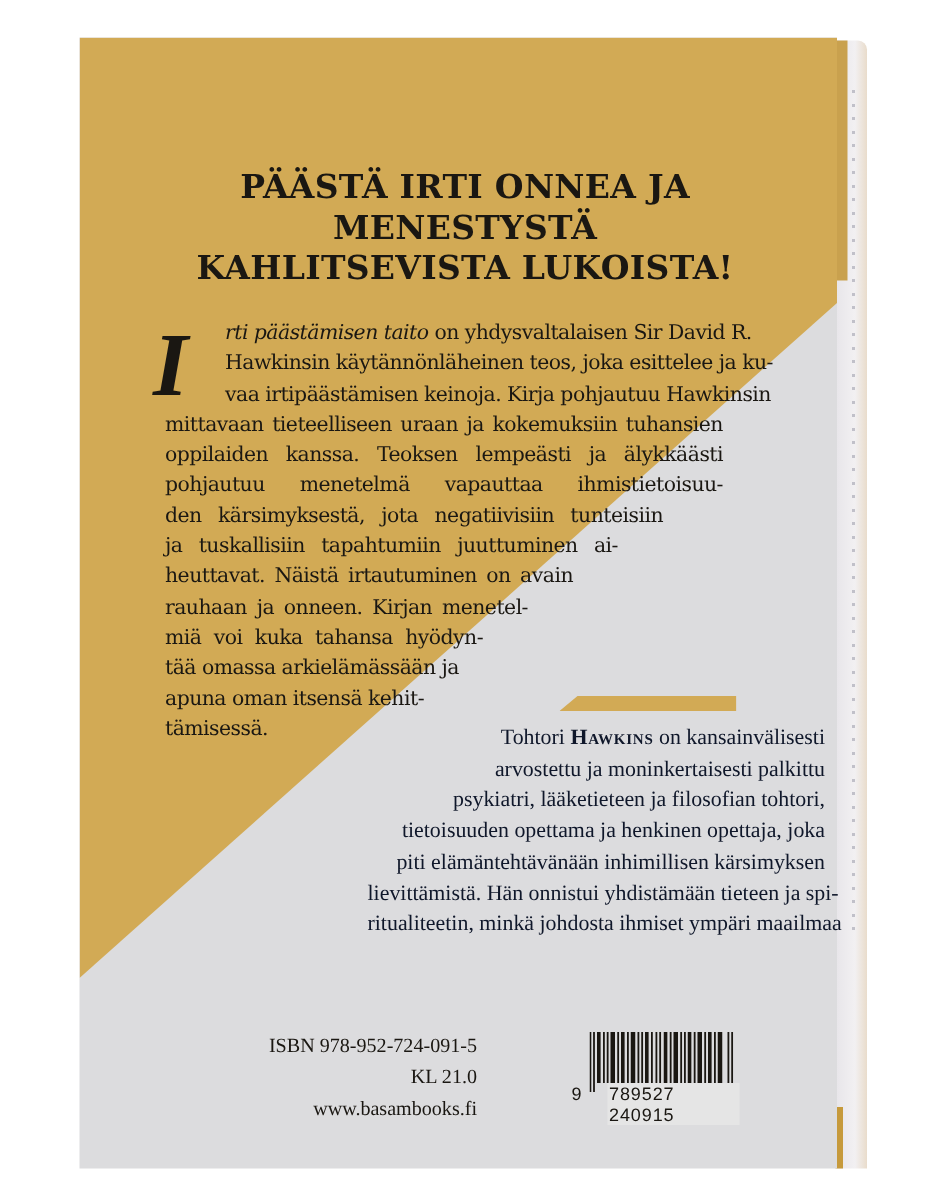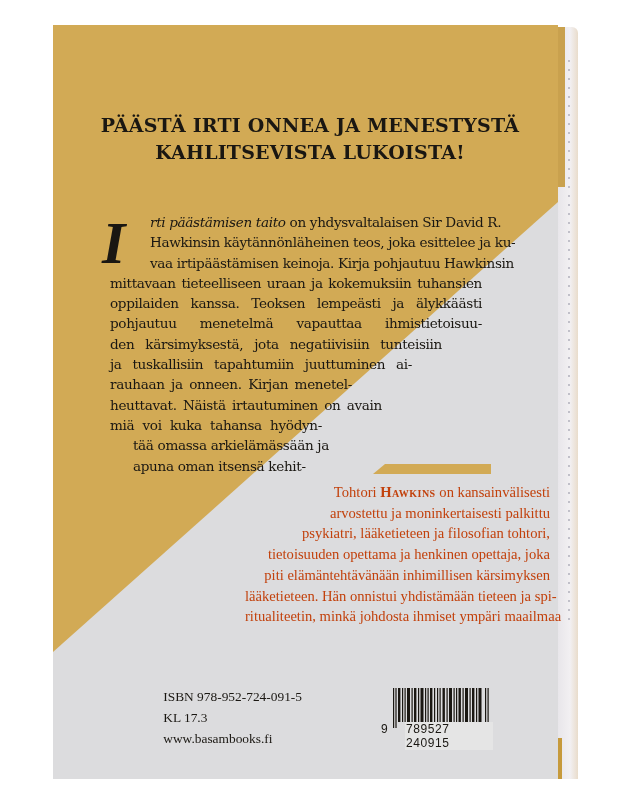--- a/index.html
+++ b/index.html
@@ -36,7 +36,7 @@
     }
     .headline {
       position: absolute; left: 100px; top: 112px; width: 420px;
-      text-align: center; font-size: 19px; font-weight: bold; line-height: 27px;
+      text-align: center; font-size: 22px; font-weight: bold; line-height: 27px;
       color: #1a1712; letter-spacing: 0.2px;
       font-family: "DejaVu Serif", serif;
     }

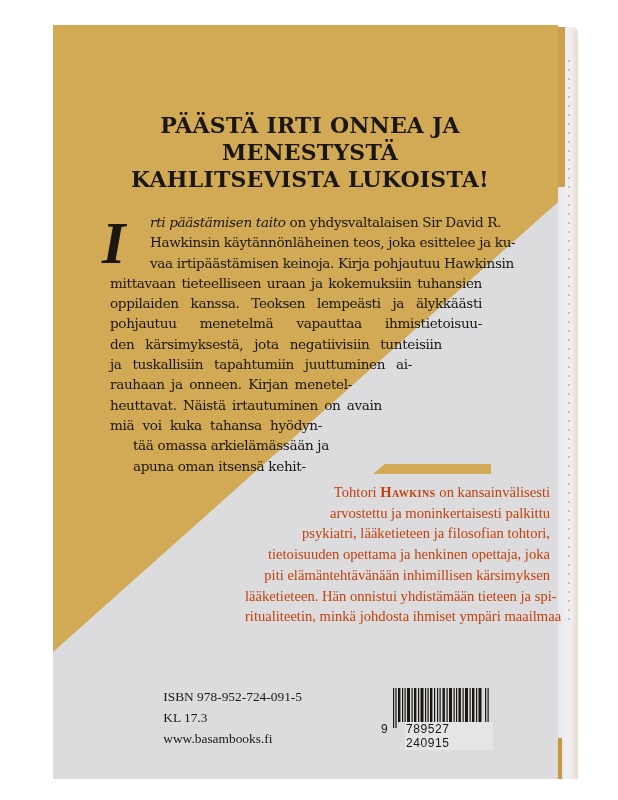--- a/index.html
+++ b/index.html
@@ -114,8 +114,8 @@
   <span class="line">pohjautuu menetelmä vapauttaa ihmistietoisuu-</span>
   <span class="line" style="width:332px">den kärsimyksestä, jota negatiivisiin tunteisiin</span>
   <span class="line" style="width:302px">ja tuskallisiin tapahtumiin juuttuminen ai-</span>
+  <span class="line" style="width:272px">heuttavat. Näistä irtautuminen on avain</span>
   <span class="line" style="width:242px">rauhaan ja onneen. Kirjan menetel-</span>
-  <span class="line" style="width:272px">heuttavat. Näistä irtautuminen on avain</span>
   <span class="line" style="width:212px">miä voi kuka tahansa hyödyn-</span>
   <span class="line last">tää omassa arkielämässään ja</span>
   <span class="line last">apuna oman itsensä kehit-</span>

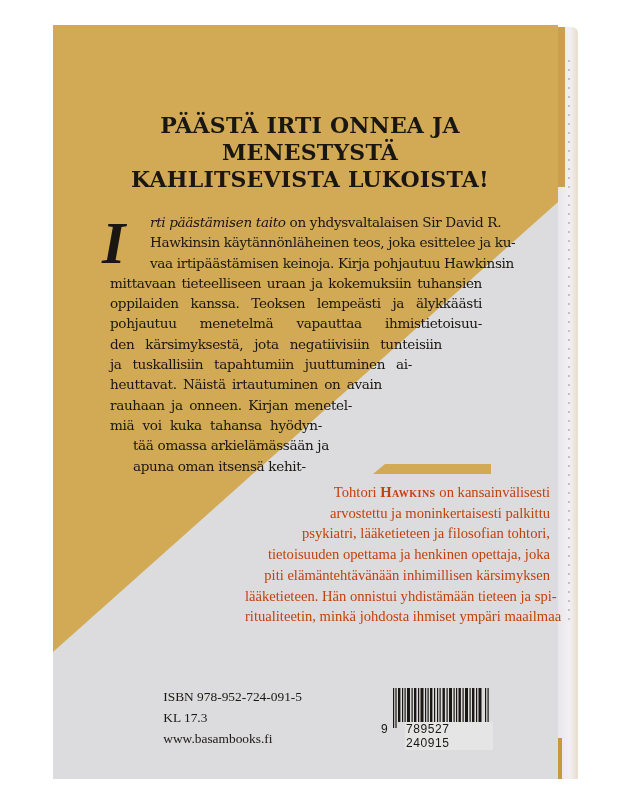--- a/index.html
+++ b/index.html
@@ -48,7 +48,7 @@
       letter-spacing: -0.35px;
     }
     .desc .line { display: block; white-space: nowrap; text-align-last: justify; }
-    .desc .line.last { text-align-last: left; margin-left: 23px; }
+    .desc .line.last { text-align-last: left; }
     .desc .drop-i {
       position: absolute; left: -8px; top: 1px; font-size: 60px; line-height: 60px;
       font-weight: bold; font-style: italic; font-family: "Liberation Serif", serif;

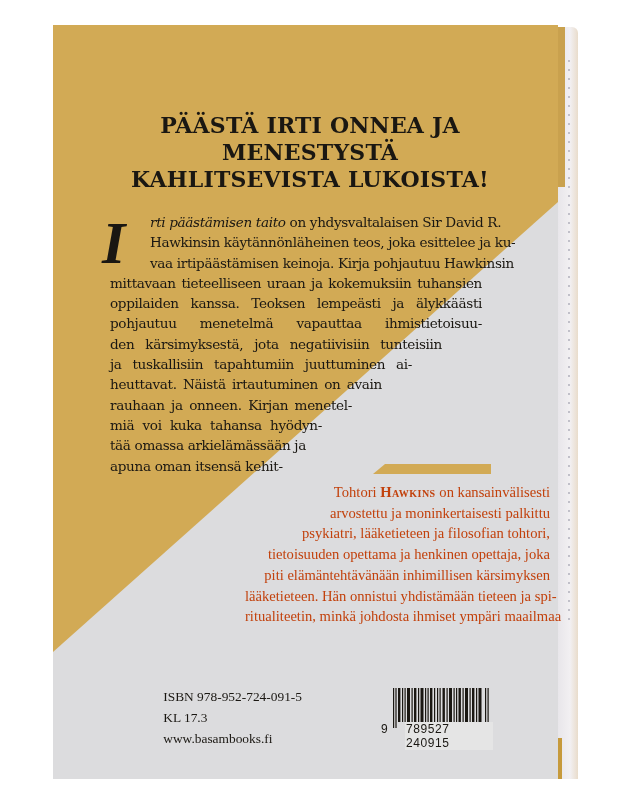--- a/index.html
+++ b/index.html
@@ -119,6 +119,7 @@
   <span class="line" style="width:212px">miä voi kuka tahansa hyödyn-</span>
   <span class="line last">tää omassa arkielämässään ja</span>
   <span class="line last">apuna oman itsensä kehit-</span>
+  <span class="line last">tämisessä.</span>
 </div>
 
 <div class="orange-bar"></div>

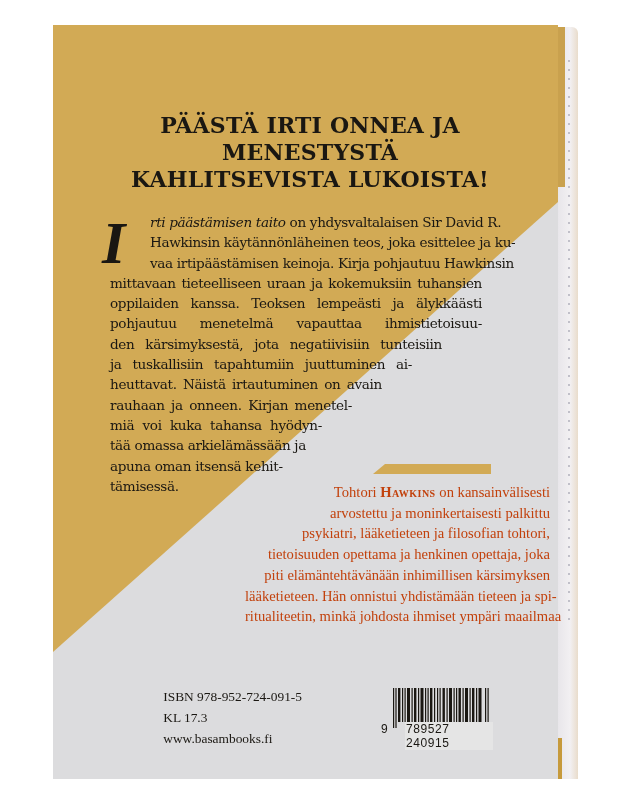--- a/index.html
+++ b/index.html
@@ -63,7 +63,7 @@
     }
     .bio {
       position: absolute; left: 245px; top: 482px; width: 305px;
-      font-size: 14.6px; line-height: 20.7px; color: #c2410c;
+      font-size: 14.6px; line-height: 20.7px; color: #0f172a;
       font-family: "Liberation Serif", serif;
     }
     .bio .line { display: block; white-space: nowrap; text-align: right; }

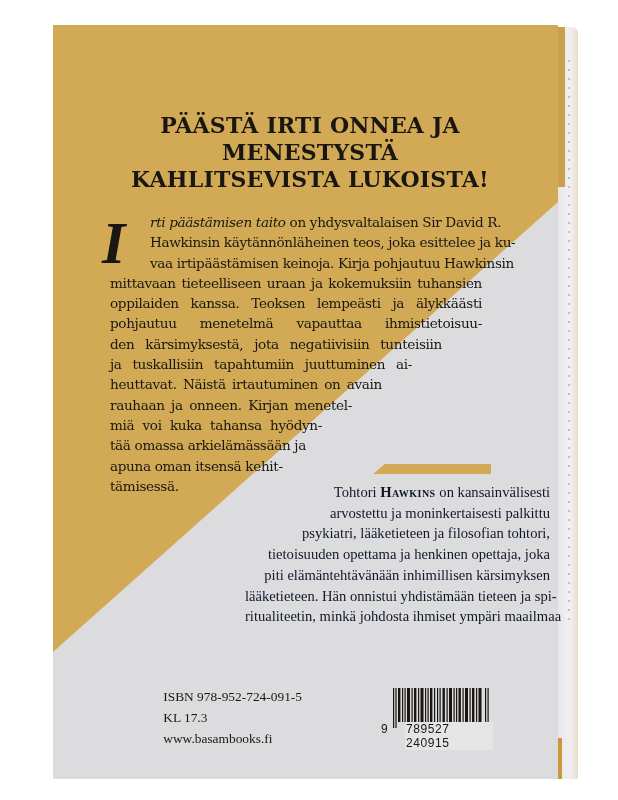--- a/index.html
+++ b/index.html
@@ -130,7 +130,7 @@
   <span class="line">psykiatri, lääketieteen ja filosofian tohtori,</span>
   <span class="line">tietoisuuden opettama ja henkinen opettaja, joka</span>
   <span class="line">piti elämäntehtävänään inhimillisen kärsimyksen</span>
-  <span class="line">lääketieteen. Hän onnistui yhdistämään tieteen ja spi-</span>
+  <span class="line">lievittämistä. Hän onnistui yhdistämään tieteen ja spi-</span>
   <span class="line">ritualiteetin, minkä johdosta ihmiset ympäri maailmaa</span>
 </div>
 

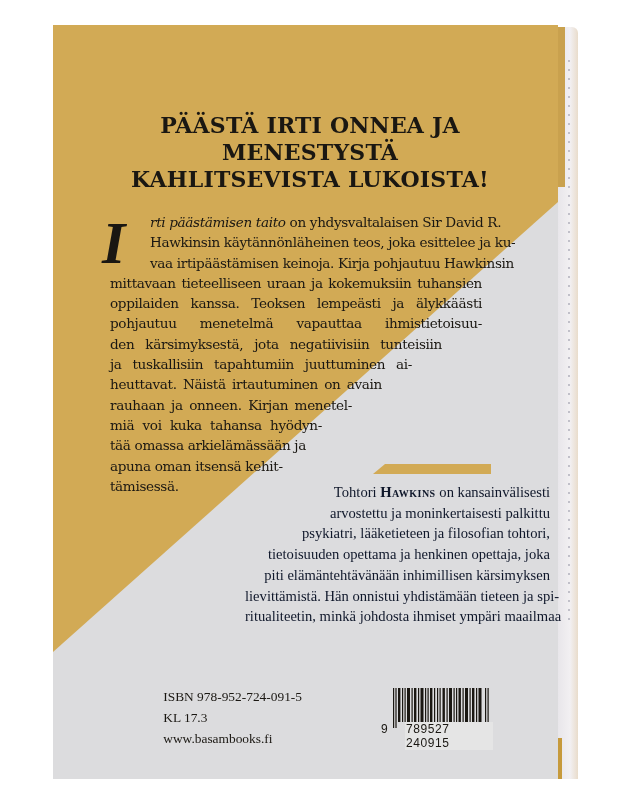--- a/index.html
+++ b/index.html
@@ -69,7 +69,7 @@
     .bio .line { display: block; white-space: nowrap; text-align: right; }
     .bio .sc { font-variant: small-caps; font-weight: bold; letter-spacing: 0.5px; }
     .meta {
-      position: absolute; right: 316px; top: 686px; text-align: left;
+      position: absolute; right: 300px; top: 686px; text-align: right;
       font-size: 13.4px; line-height: 21px; color: #1a1712;
       font-family: "Liberation Serif", serif;
     }

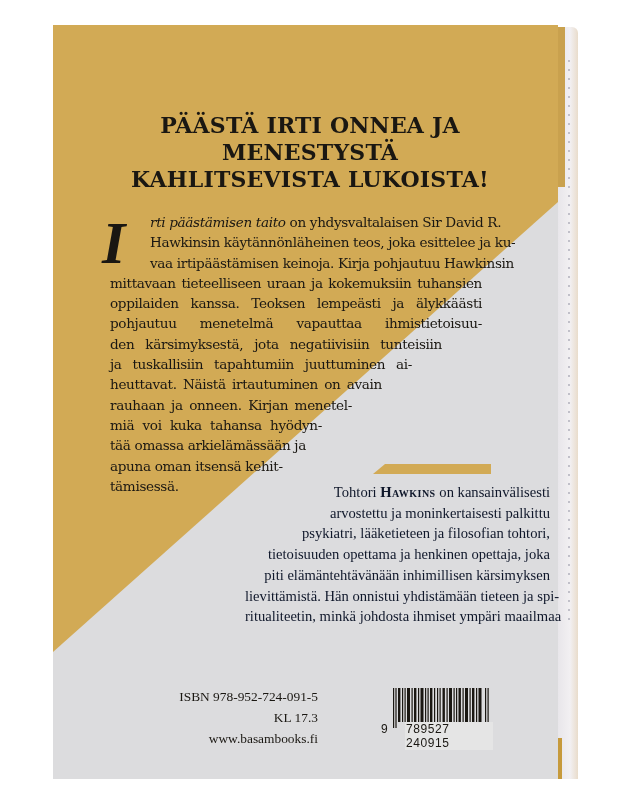--- a/index.html
+++ b/index.html
@@ -136,7 +136,7 @@
 
 <div class="meta">
   <div>ISBN 978-952-724-091-5</div>
-  <div>KL 17.3</div>
+  <div>KL 21.0</div>
   <div>www.basambooks.fi</div>
 </div>
 

